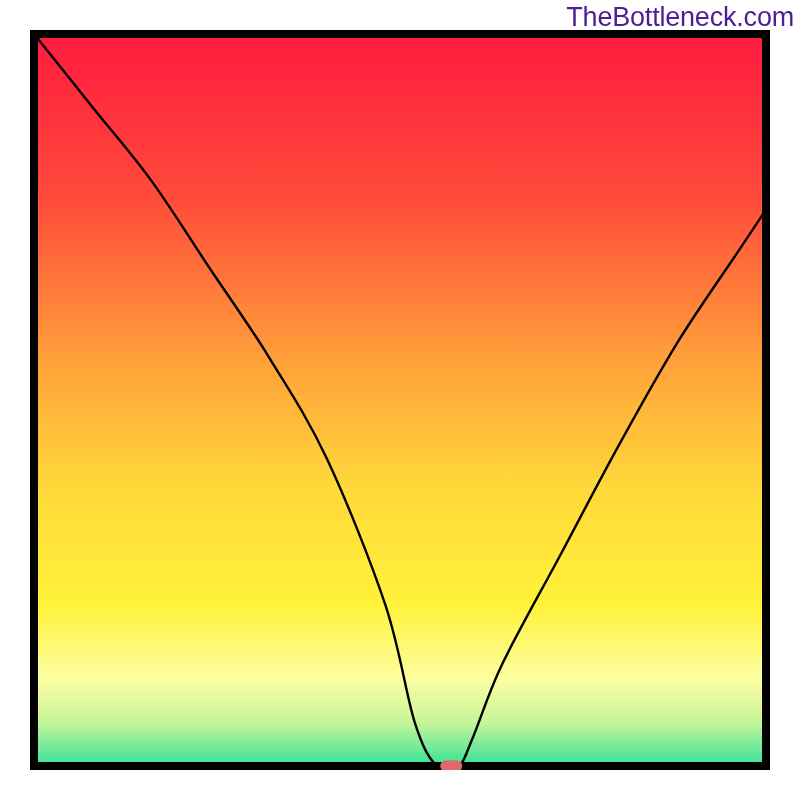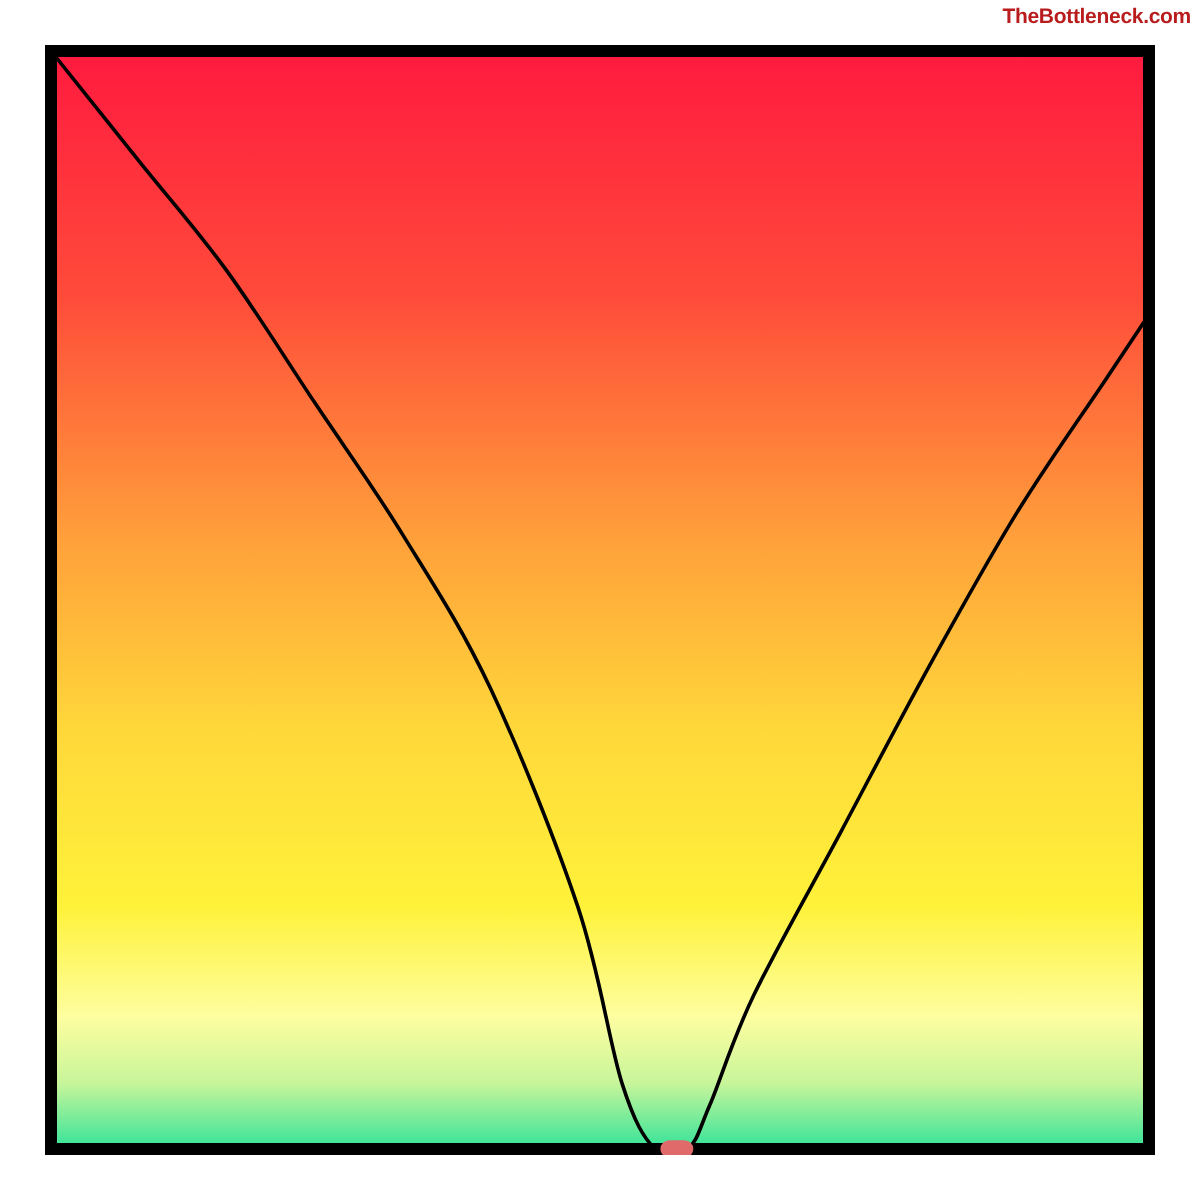--- a/index.html
+++ b/index.html
@@ -19,9 +19,9 @@
     position: absolute;
     top: 2px;
     right: 6px;
-    font-size: 14px;
-    color: #b91c1c;
-    font-weight: 700;
+    font-size: 27px;
+    color: #4c1d95;
+    font-weight: 400;
     letter-spacing: -0.2px;
     z-index: 3;
   }

